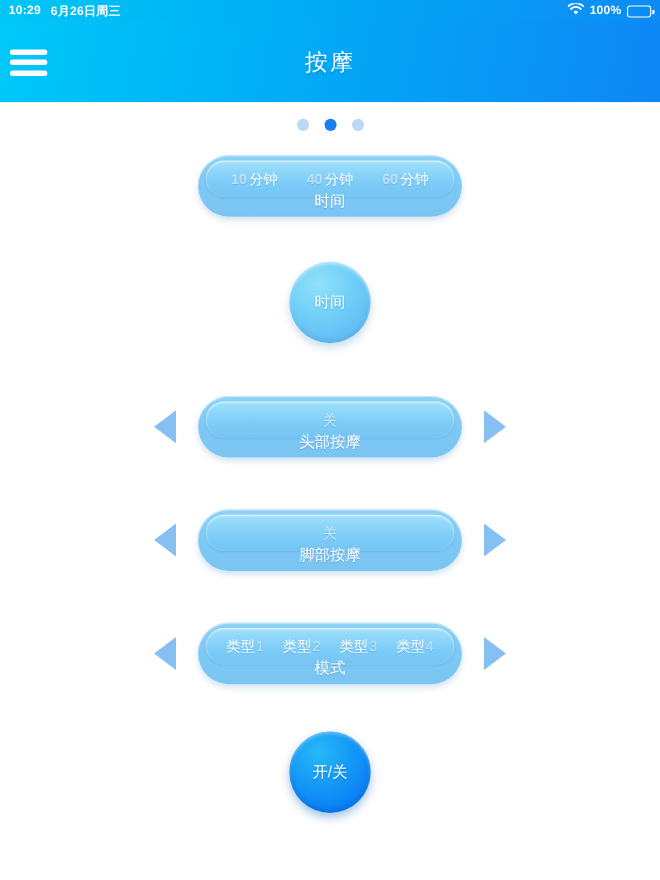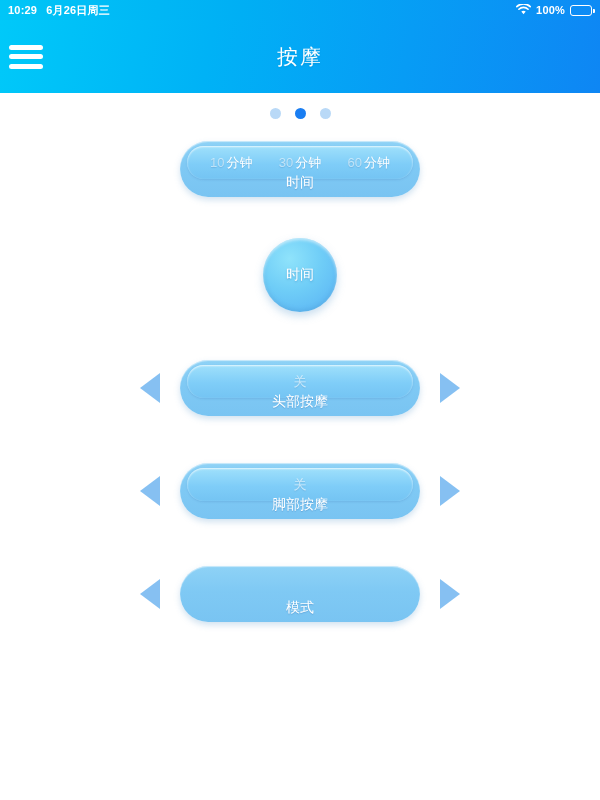--- a/index.html
+++ b/index.html
@@ -163,7 +163,7 @@
     color: rgba(255,255,255,0.52);
     margin-left: 1px;
   }
-  .opt.lead .num { margin-left: 0; margin-right: 2px; }
+  .opt.lead .num { margin-left: 0; margin-right: 2px; font-weight: bold; }
 
   .pill-value {
     font-size: 13px;

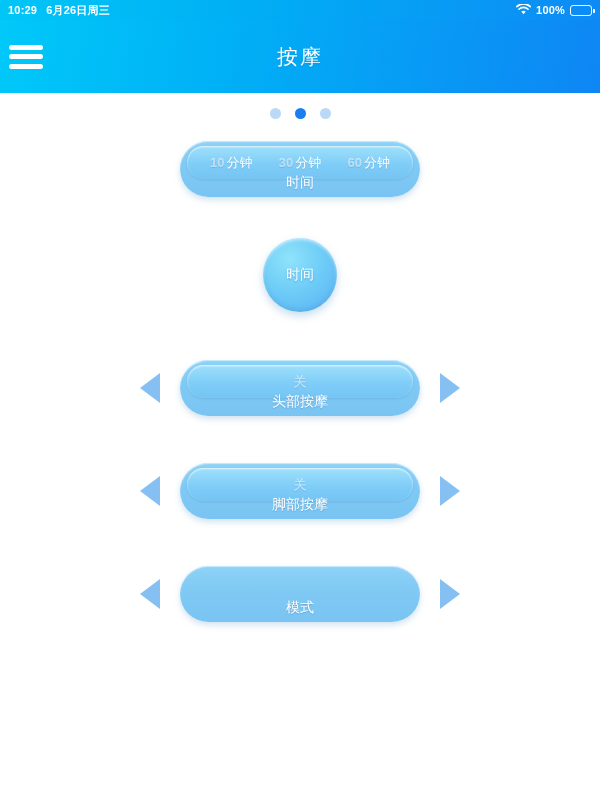--- a/index.html
+++ b/index.html
@@ -252,7 +252,7 @@
     <div class="pill">
       <div class="pill-inner">
         <span class="opt lead"><span class="num">10</span><span>分钟</span></span>
-        <span class="opt lead"><span class="num">30</span><span>分钟</span></span>
+        <span class="opt lead"><span class="num">40</span><span>分钟</span></span>
         <span class="opt lead"><span class="num">60</span><span>分钟</span></span>
       </div>
       <div class="pill-label">时间</div>

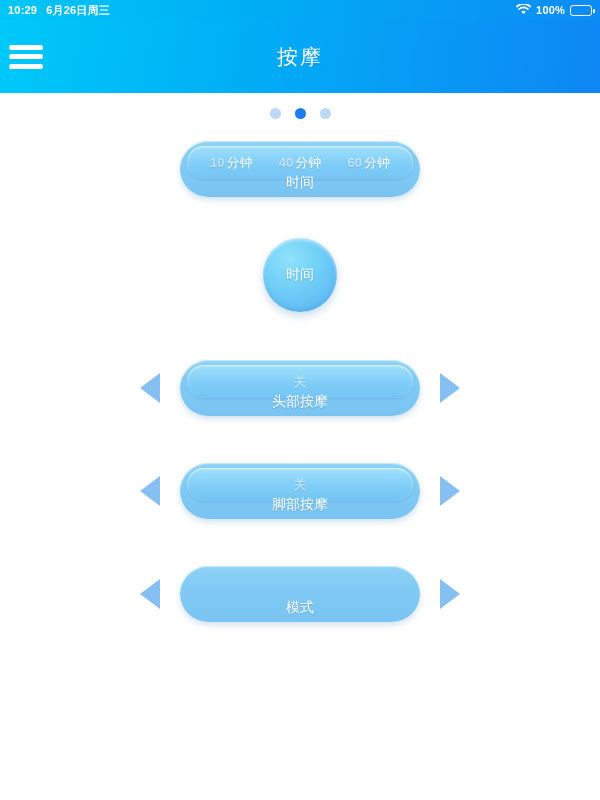--- a/index.html
+++ b/index.html
@@ -310,6 +310,12 @@
         </svg>
     </span>
     <div class="pill">
+      <div class="pill-inner">
+        <span class="opt"><span>类型</span><span class="num">1</span></span>
+        <span class="opt"><span>类型</span><span class="num">2</span></span>
+        <span class="opt"><span>类型</span><span class="num">3</span></span>
+        <span class="opt"><span>类型</span><span class="num">4</span></span>
+      </div>
       <div class="pill-label">模式</div>
     </div>
     <span class="arrow">

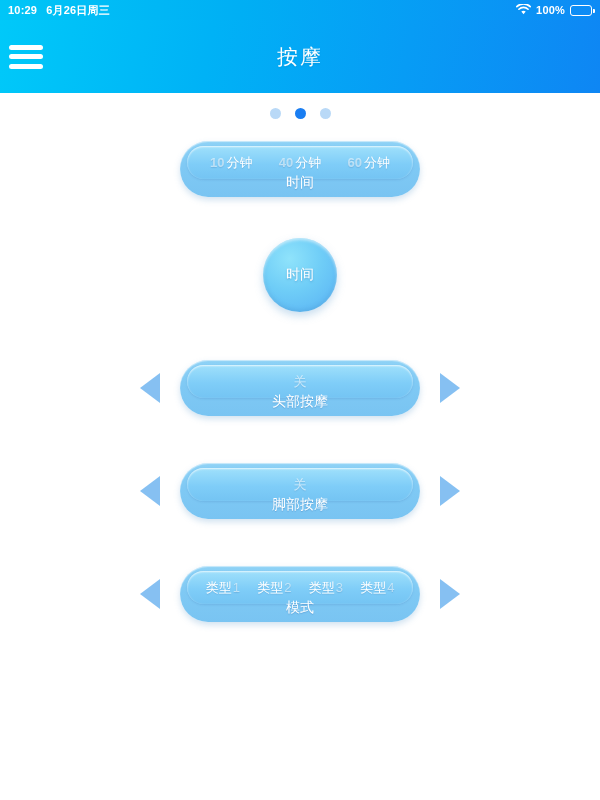--- a/index.html
+++ b/index.html
@@ -325,6 +325,11 @@
     </span>
   </div>
 
+  <div class="circle-wrap" style="margin-top:43px;">
+    <div class="circle circle-power">
+      <span>开/关</span>
+    </div>
+  </div>
 
 </div>
 

